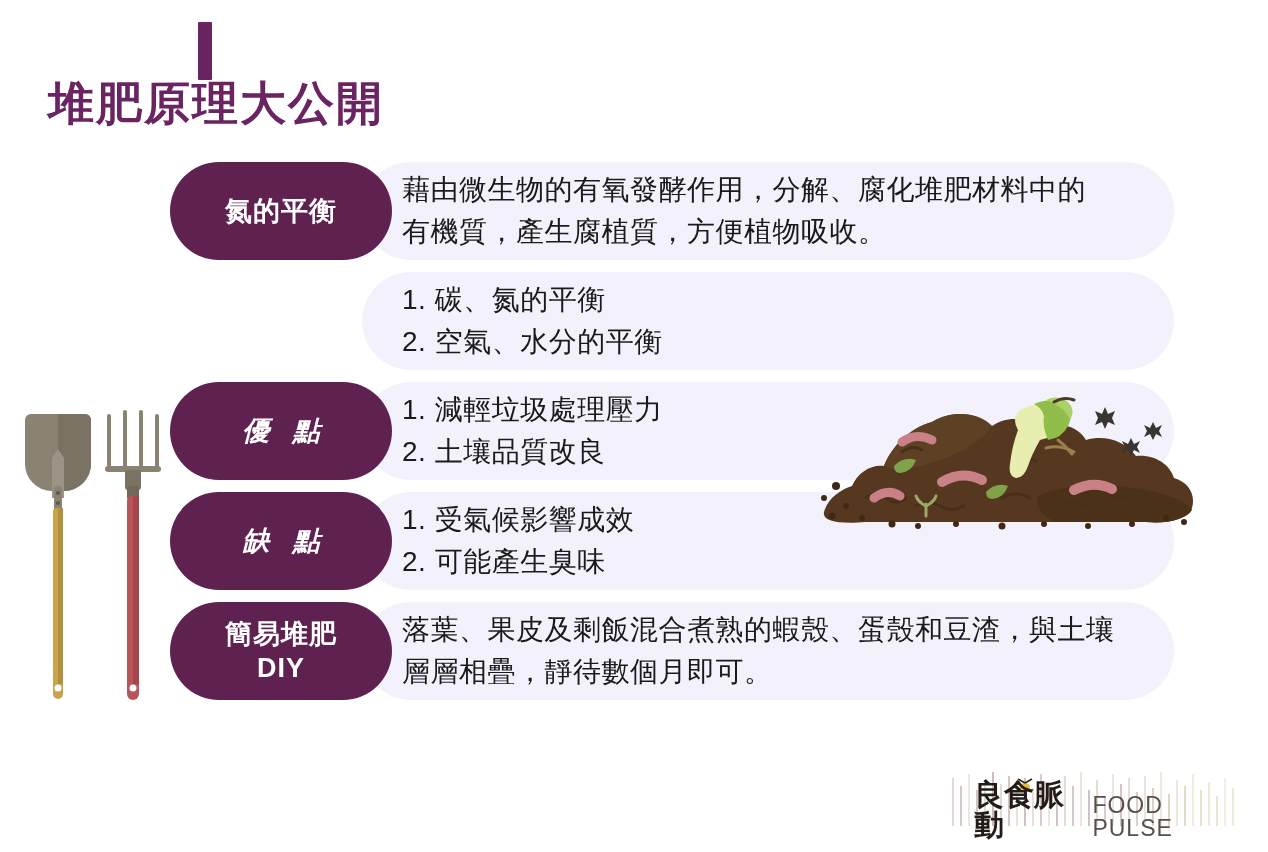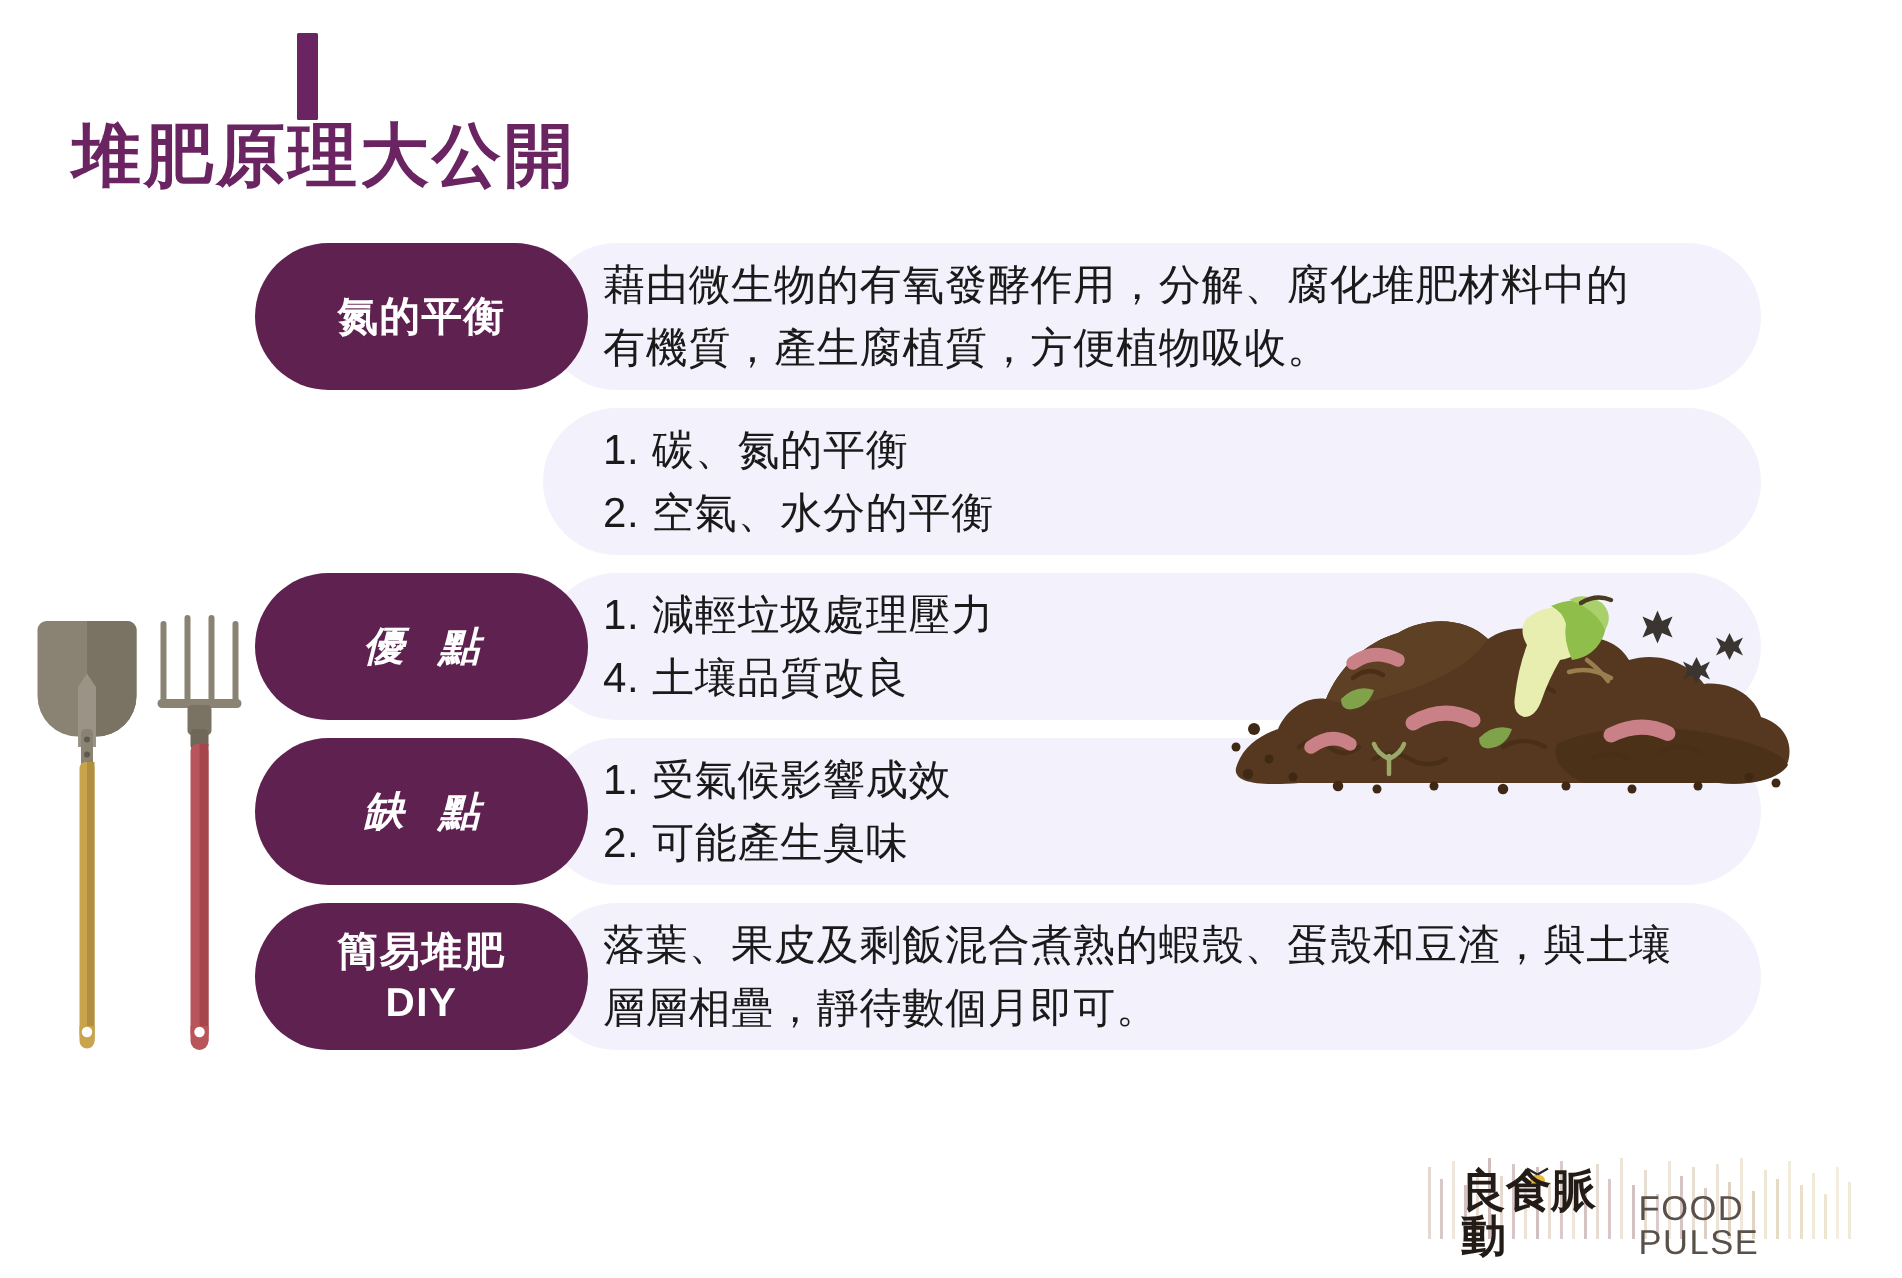--- a/index.html
+++ b/index.html
@@ -206,7 +206,7 @@
     <div class="row-panel"></div>
     <div class="row-content">
       <div class="content-line">1. 減輕垃圾處理壓力</div>
-      <div class="content-line">4. 土壤品質改良</div>
+      <div class="content-line">2. 土壤品質改良</div>
     </div>
     <div class="row-label-pill">
       <span class="row-label-text spaced">優 點</span>

